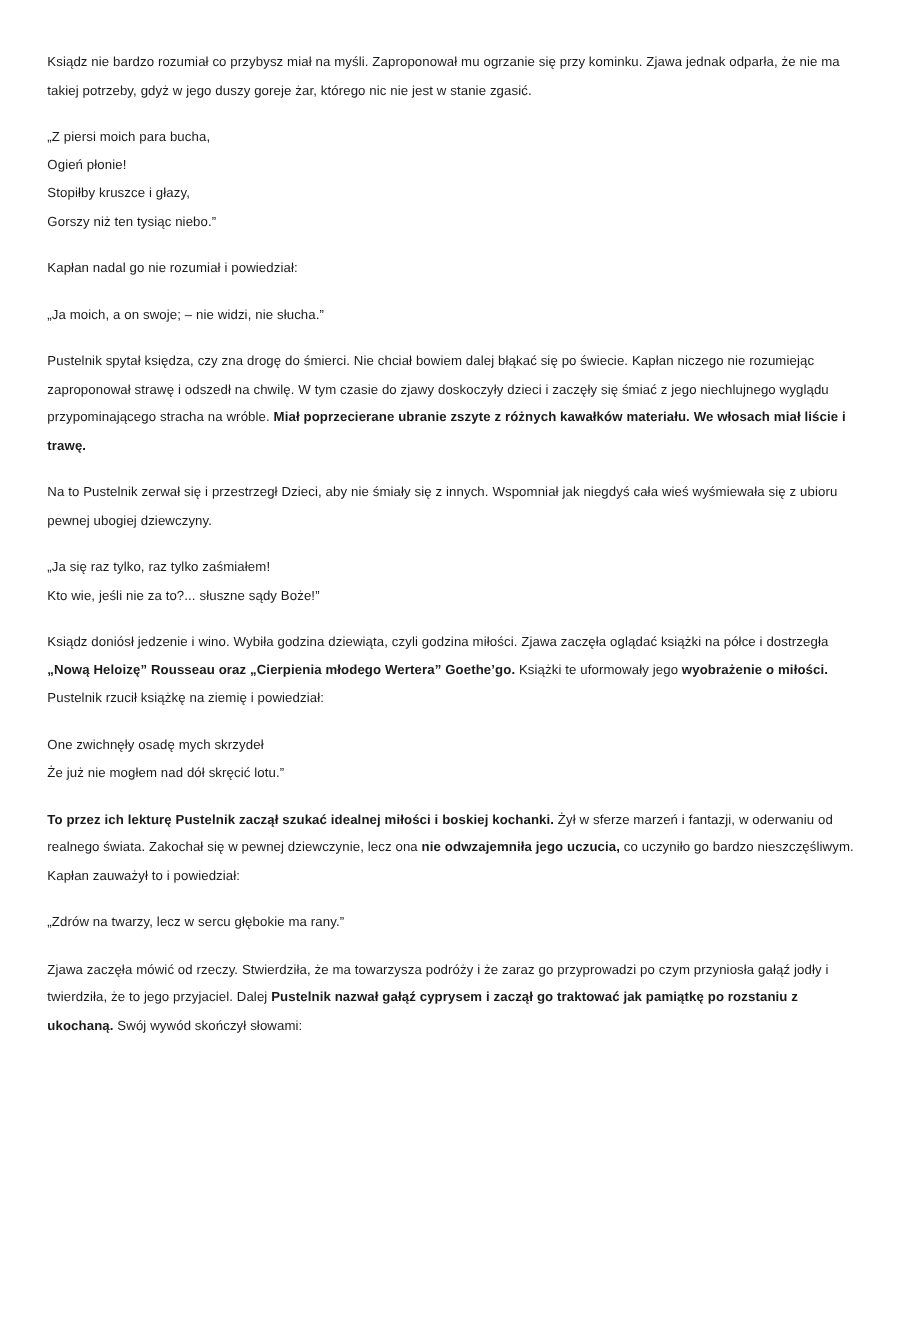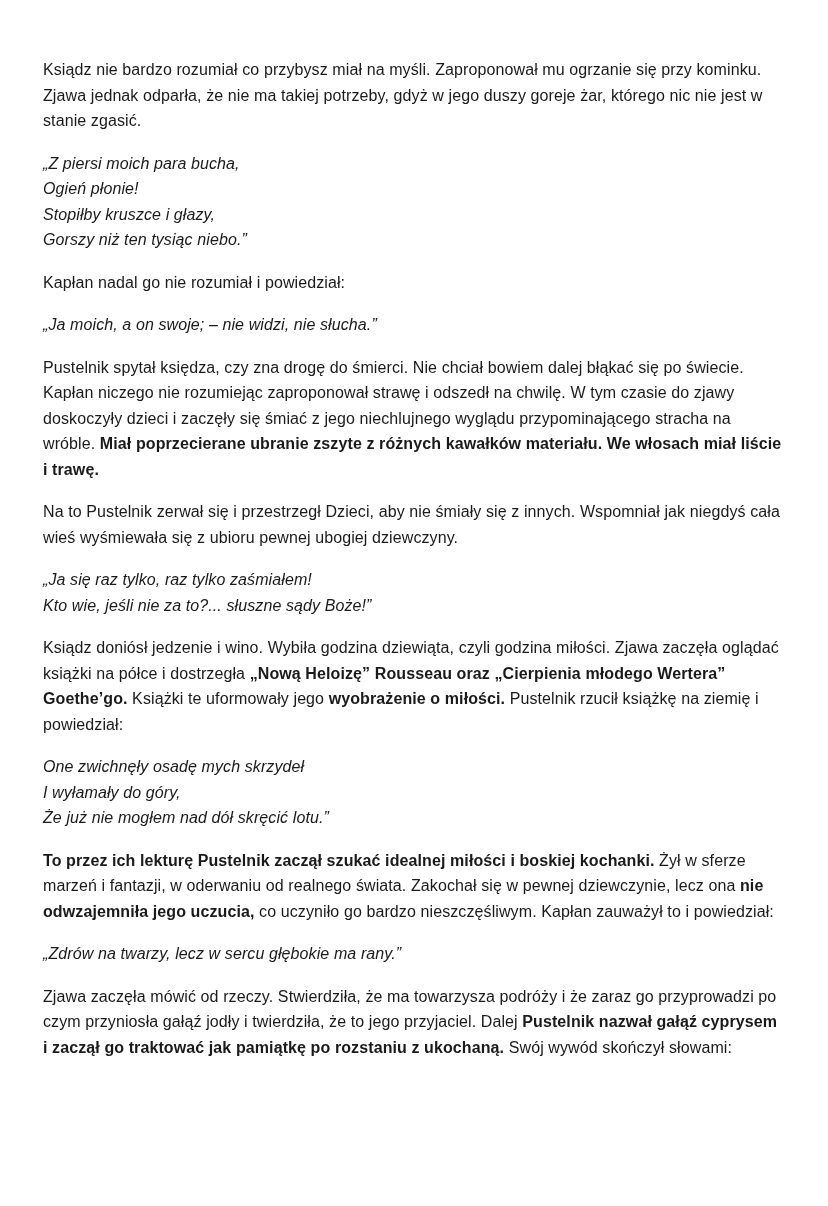--- a/index.html
+++ b/index.html
@@ -17,8 +17,8 @@
   main.doc {
     box-sizing: border-box;
     width: 828px;
-    padding: 57px 42px 40px 43px;
-    font-size: 16px;
+    padding: 44px 42px 40px 43px;
+    font-size: 12px;
     line-height: 25.5px;
     letter-spacing: 0.1px;
   }

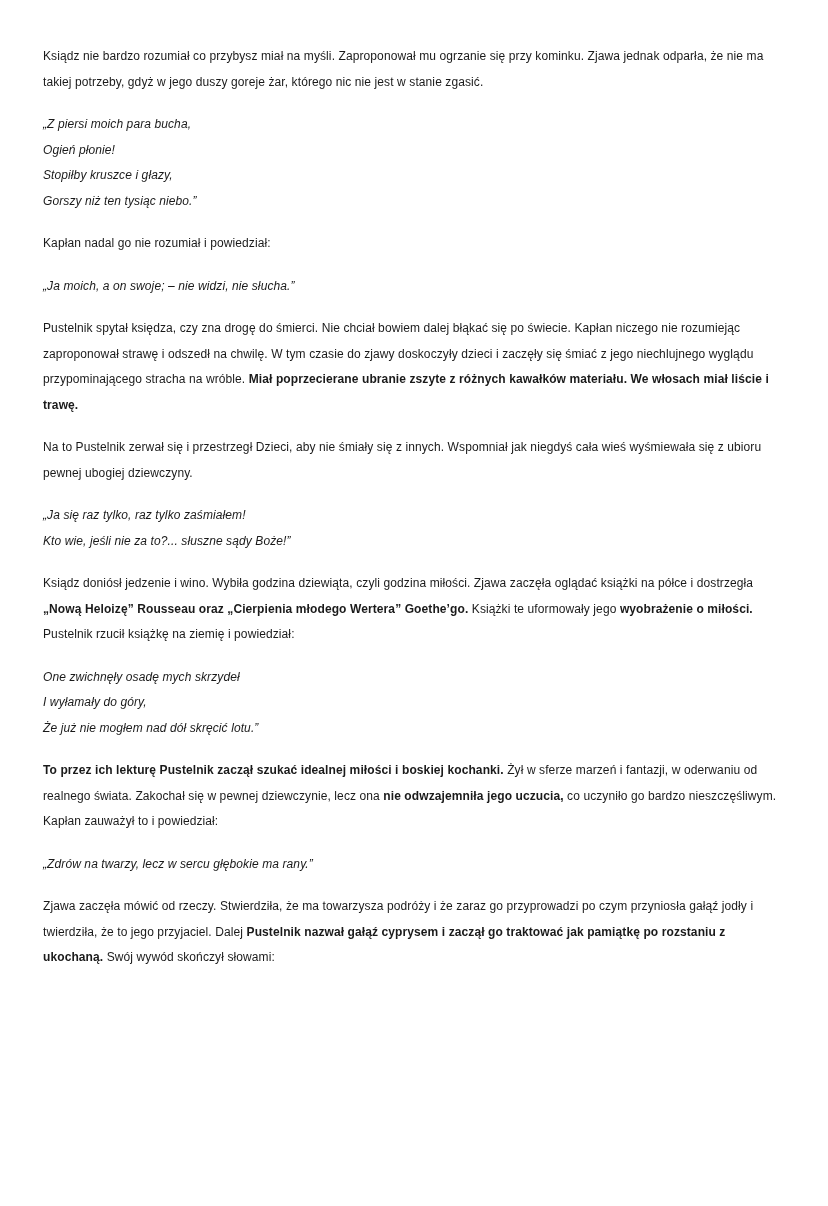--- a/index.html
+++ b/index.html
@@ -27,7 +27,6 @@
   }
   .verse {
     margin: 0 0 17px 0;
-    font-style: italic;
   }
   .verse .vline {
     display: block;

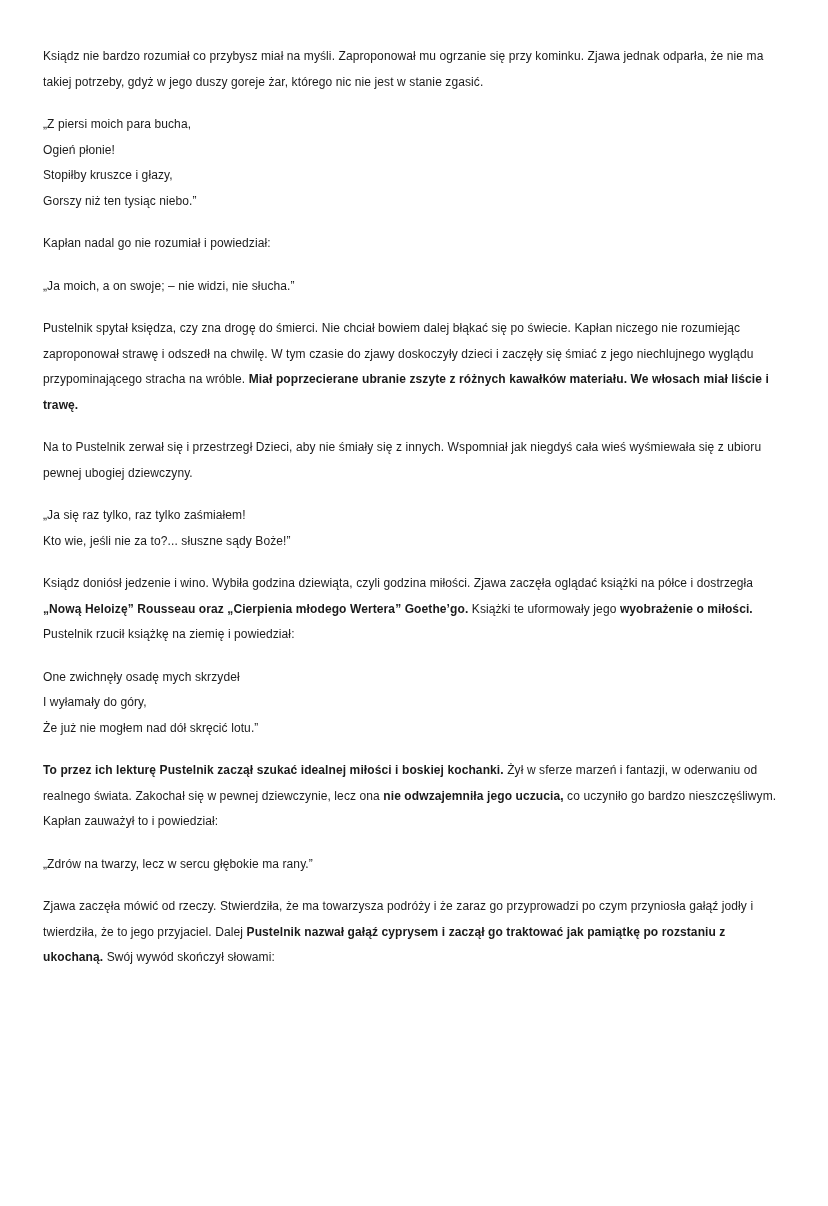--- a/index.html
+++ b/index.html
@@ -68,7 +68,6 @@
 
   <div class="verse">
     <span class="vline">One zwichnęły osadę mych skrzydeł</span>
-    <span class="vline">I wyłamały do góry,</span>
     <span class="vline">Że już nie mogłem nad dół skręcić lotu.”</span>
   </div>
 

